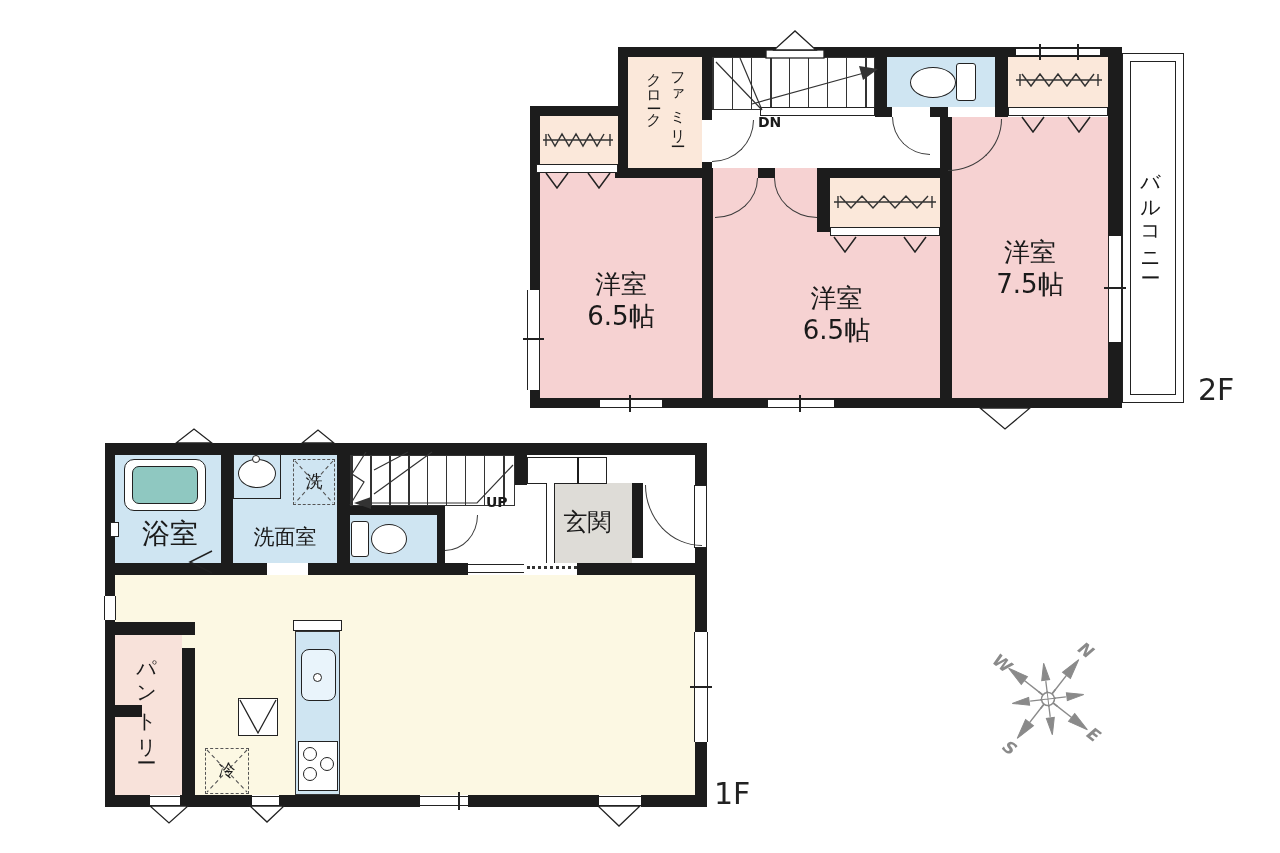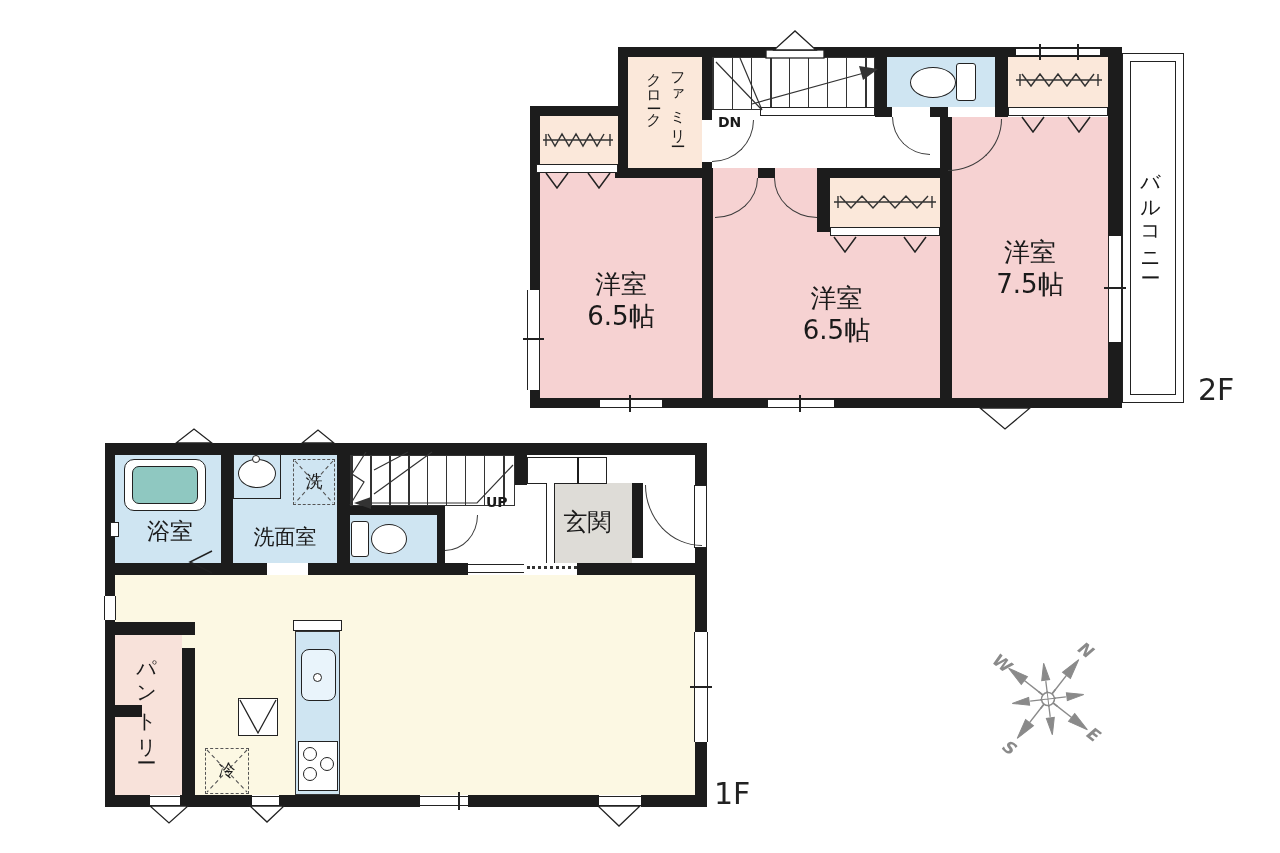--- a/index.html
+++ b/index.html
@@ -264,7 +264,7 @@
     <span>ファミリー</span>
       <span>クローク</span>
   </div>
-  <div class="abs small" style="left:718px;top:114px;">DN</div>
+  <div class="abs small" style="left:758px;top:114px;">DN</div>
   <div class="rlabel" style="left:540px;top:258px;width:162px;height:84px;font-size:26px;">
     <span>洋室</span>
       <span>6.5帖</span>

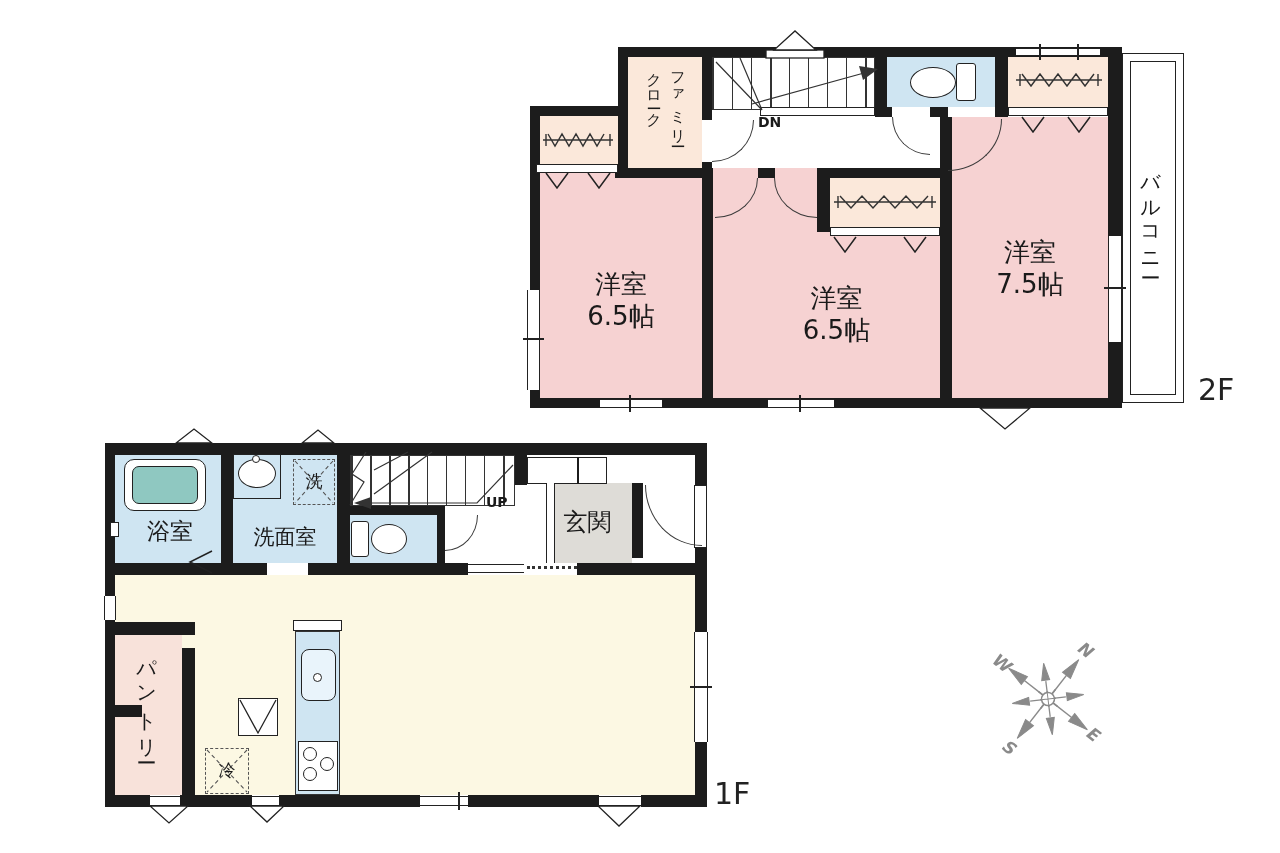--- a/index.html
+++ b/index.html
@@ -280,7 +280,7 @@
   <div class="vt" style="left:1138px;top:160px;font-size:20px;">バルコニー</div>
   <div class="floorlabel" style="left:1198px;top:372px;">2F</div>
 
-  <div class="rlabel" style="left:120px;top:517px;width:100px;height:32px;font-size:23px;font-family:Liberation Mono, monospace;">浴室</div>
+  <div class="rlabel" style="left:120px;top:517px;width:100px;height:32px;font-size:28px;">浴室</div>
   <div class="rlabel" style="left:234px;top:521px;width:102px;height:32px;font-size:21px;">洗面室</div>
   <div class="rlabel" style="left:293px;top:459px;width:42px;height:46px;font-size:17px;">洗</div>
   <div class="abs small" style="left:486px;top:494px;">UP</div>

